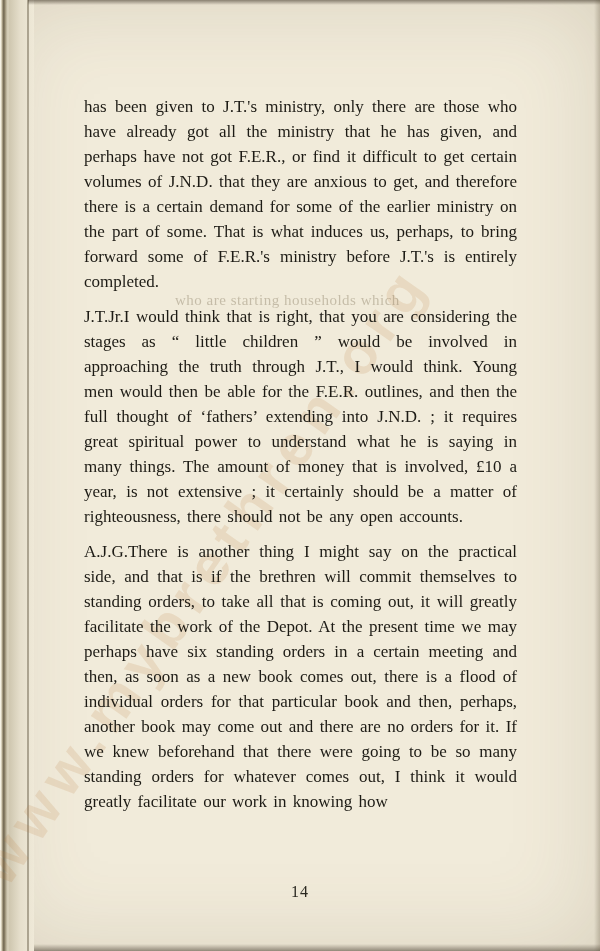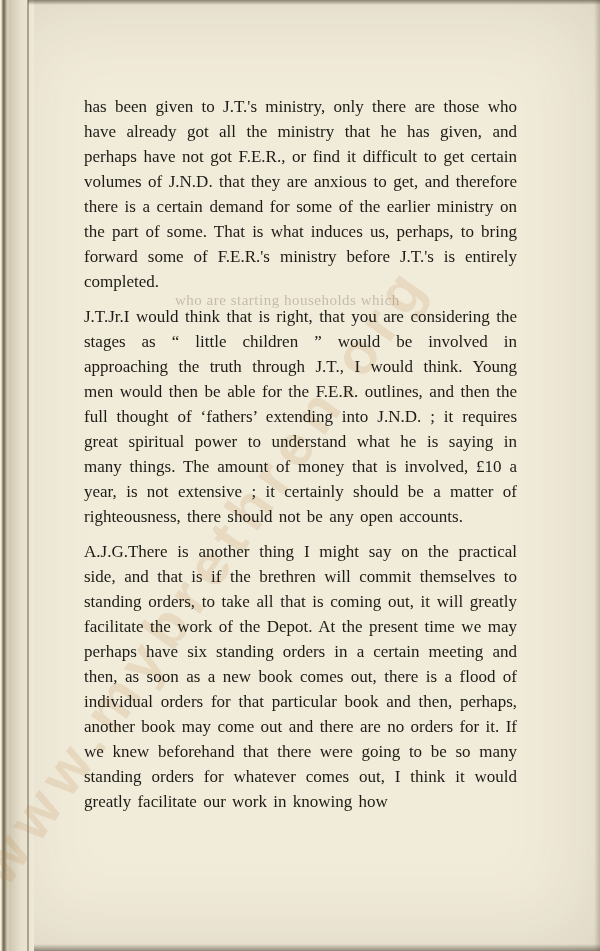--- a/index.html
+++ b/index.html
@@ -144,6 +144,7 @@
 
   </div>
 
+  <div class="page-number">14</div>
 
 </div>
 

